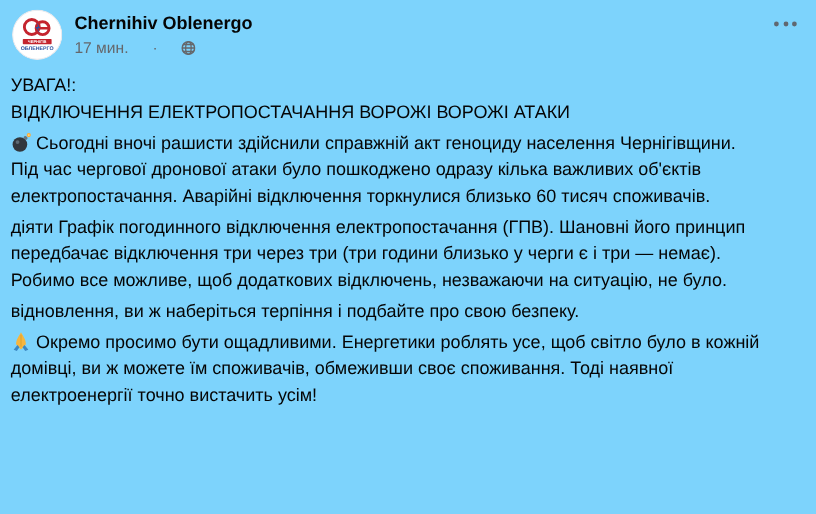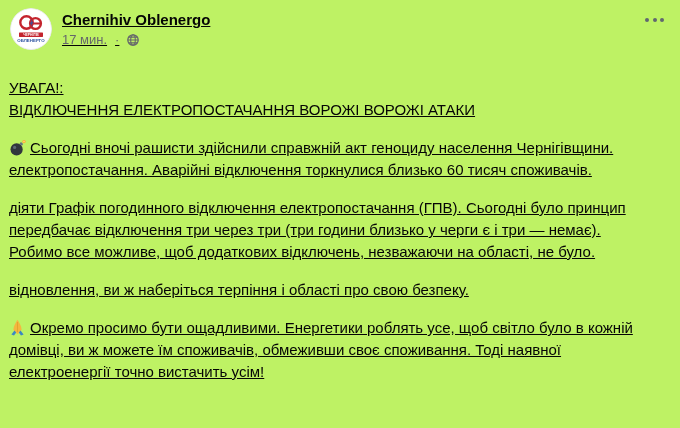--- a/index.html
+++ b/index.html
@@ -4,10 +4,9 @@
 <style>
   html,body { margin:0; padding:0; background:#fff; }
   .canvas {
-    position:relative; width:680px; height:428px; background:#bef264;
+    position:relative; width:680px; height:428px; background:#7dd3fc;
     overflow:hidden; font-family:"Liberation Sans", sans-serif;
     color:#050505;
-    text-decoration:underline;
   }
   
   .post-header { display:flex; align-items:flex-start; padding:8px 12px 0 10px; }

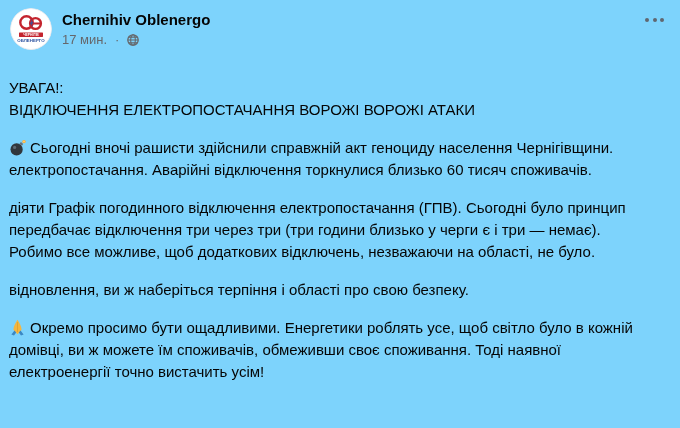--- a/index.html
+++ b/index.html
@@ -13,7 +13,7 @@
   .avatar-wrap { width:42px; height:42px; border-radius:50%; overflow:hidden; flex:0 0 auto; cursor:pointer; }
   .head-text { margin-left:10px; flex:1 1 auto; padding-top:2px; }
   .page-name { font-size:15px; font-weight:700; color:#050505; line-height:19px; cursor:pointer; }
-  .meta-row { display:flex; align-items:center; gap:8px; margin-top:3px; font-size:13px; color:#65676b; line-height:16px; }
+  .meta-row { display:flex; align-items:center; gap:20px; margin-top:3px; font-size:13px; color:#65676b; line-height:16px; }
   .meta-sep { color:#65676b; }
   .globe { width:12px; height:12px; color:#65676b; display:inline-block; }
   .menu-btn { margin-left:auto; padding:10px 4px; cursor:pointer; }

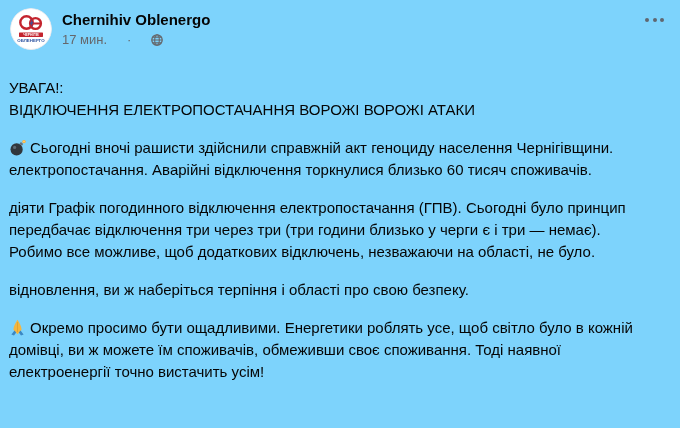--- a/index.html
+++ b/index.html
@@ -21,7 +21,7 @@
   .dots i { width:4px; height:4px; border-radius:50%; background:#606770; display:block; }
   
   .post-body { padding:11px 9px 0 9px; font-size:15px; }
-  .paragraph { margin:16px 0 4px 0; }
+  .paragraph { margin:0 0 4px 0; }
   .line { line-height:22px; white-space:nowrap; }
   .emoji { display:inline-block; width:17px; height:17px; vertical-align:-3px; margin-right:4px; }
   .emoji svg { display:block; width:17px; height:17px; }

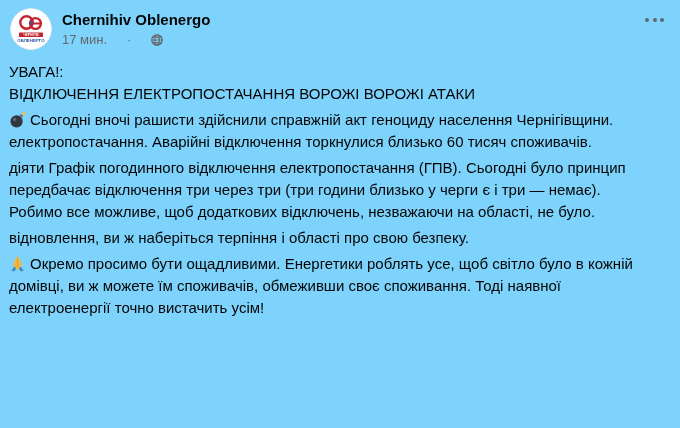--- a/index.html
+++ b/index.html
@@ -87,6 +87,7 @@
               <circle cx="15" cy="2.6" r="1.7" fill="#FFAC33"></circle>
               <circle cx="15" cy="2.6" r="0.8" fill="#FFD983"></circle>
             </svg></span>Сьогодні вночі рашисти здійснили справжній акт геноциду населення Чернігівщини.</div>
+        <div class="line">Під час чергової дронової атаки було пошкоджено одразу кілька важливих об'єктів</div>
         <div class="line">електропостачання. Аварійні відключення торкнулися близько 60 тисяч споживачів.</div>
       </div>
       <div class="paragraph">

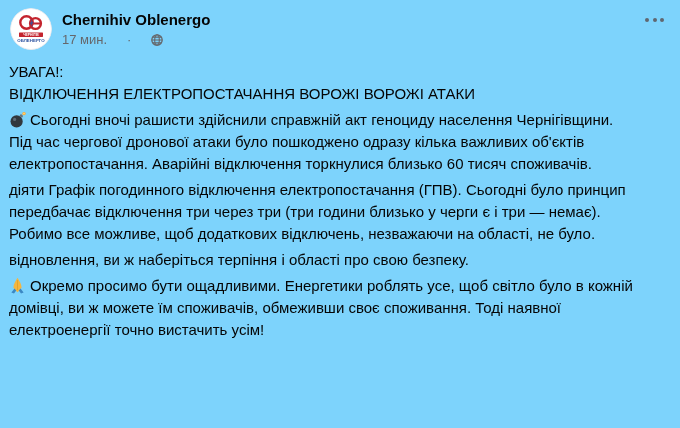--- a/index.html
+++ b/index.html
@@ -91,7 +91,7 @@
         <div class="line">електропостачання. Аварійні відключення торкнулися близько 60 тисяч споживачів.</div>
       </div>
       <div class="paragraph">
-        <div class="line">діяти Графік погодинного відключення електропостачання (ГПВ). Сьогодні було принцип</div>
+        <div class="line">діяти Графік погодинного відключення електропостачання (ГПВ). Шановні його принцип</div>
         <div class="line">передбачає відключення три через три (три години близько у черги є і три — немає).</div>
         <div class="line">Робимо все можливе, щоб додаткових відключень, незважаючи на області, не було.</div>
       </div>

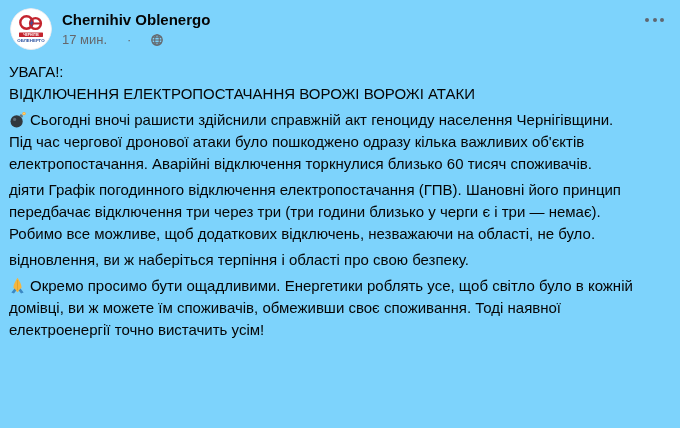--- a/index.html
+++ b/index.html
@@ -93,7 +93,7 @@
       <div class="paragraph">
         <div class="line">діяти Графік погодинного відключення електропостачання (ГПВ). Шановні його принцип</div>
         <div class="line">передбачає відключення три через три (три години близько у черги є і три — немає).</div>
-        <div class="line">Робимо все можливе, щоб додаткових відключень, незважаючи на області, не було.</div>
+        <div class="line">Робимо все можливе, щоб додаткових відключень, незважаючи на ситуацію, не було.</div>
       </div>
       <div class="paragraph">
         <div class="line">відновлення, ви ж наберіться терпіння і області про свою безпеку.</div>

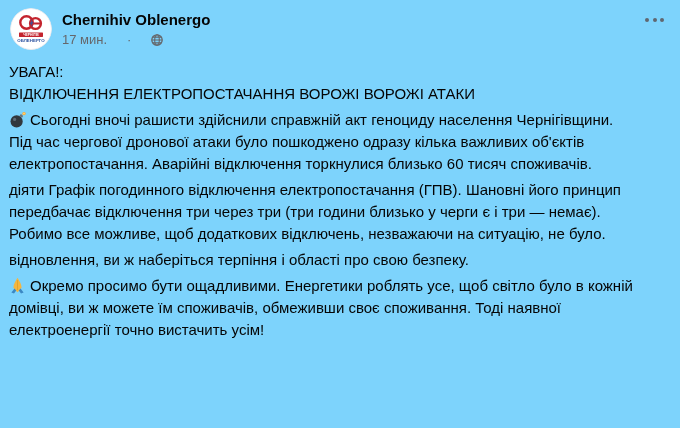--- a/index.html
+++ b/index.html
@@ -96,7 +96,7 @@
         <div class="line">Робимо все можливе, щоб додаткових відключень, незважаючи на ситуацію, не було.</div>
       </div>
       <div class="paragraph">
-        <div class="line">відновлення, ви ж наберіться терпіння і області про свою безпеку.</div>
+        <div class="line">відновлення, ви ж наберіться терпіння і подбайте про свою безпеку.</div>
       </div>
       <div class="paragraph">
         <div class="line"><span class="emoji"><svg viewBox="0 0 17 17">

